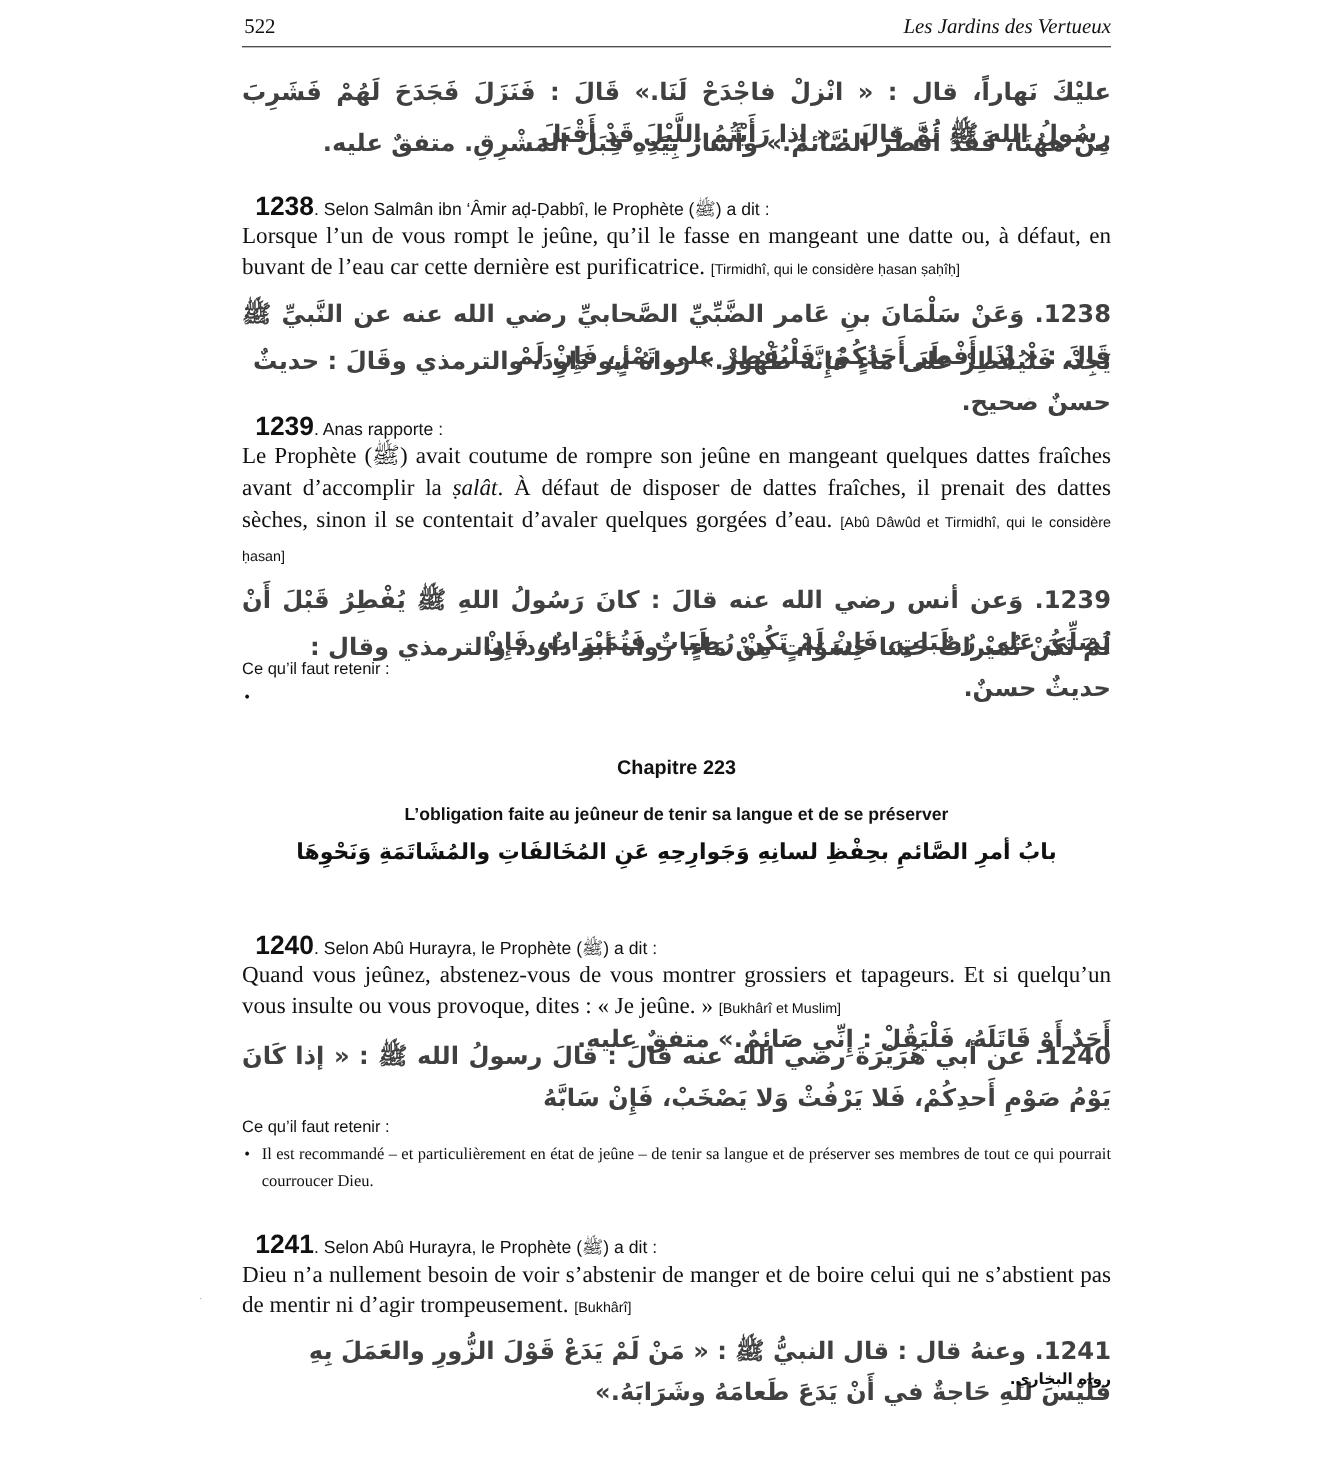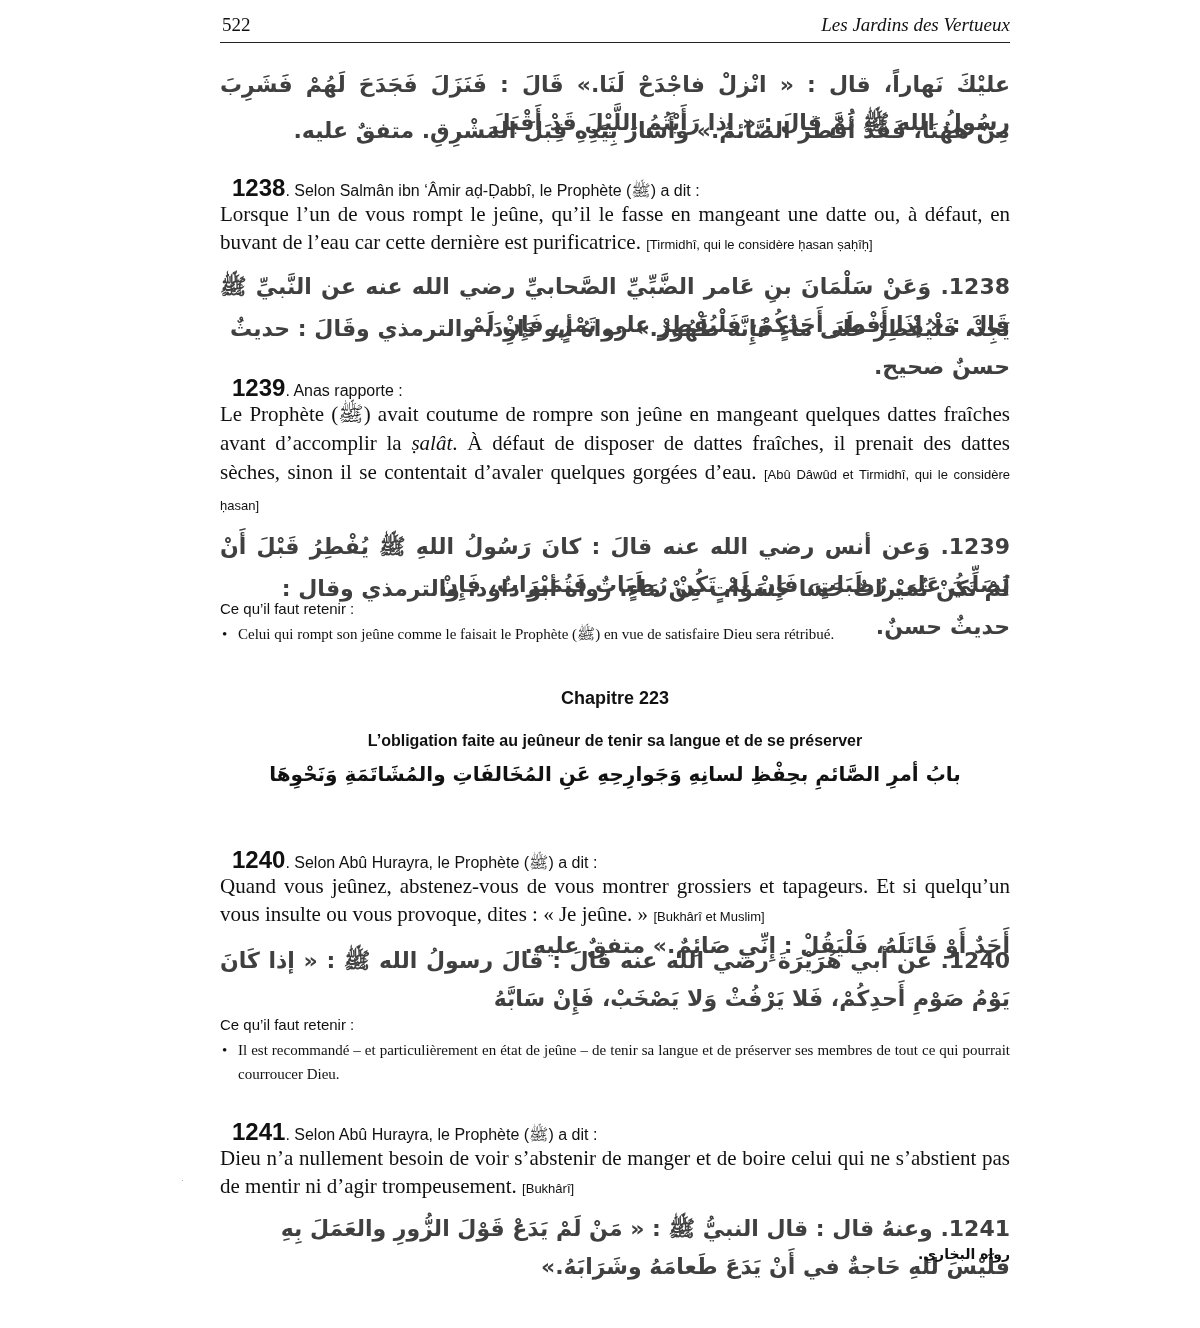--- a/index.html
+++ b/index.html
@@ -62,7 +62,6 @@
   <div class="retenir-label" style="top:600px;">Ce qu’il faut retenir :</div>
   <div class="bullet" style="top:622px;">
     <span class="dot">•</span>
-    <span>Celui qui rompt son jeûne comme le faisait le Prophète (ﷺ) en vue de satisfaire Dieu sera rétribué.</span>
   </div>
 
   <div class="chap-num" style="top:688px;">Chapitre 223</div>

